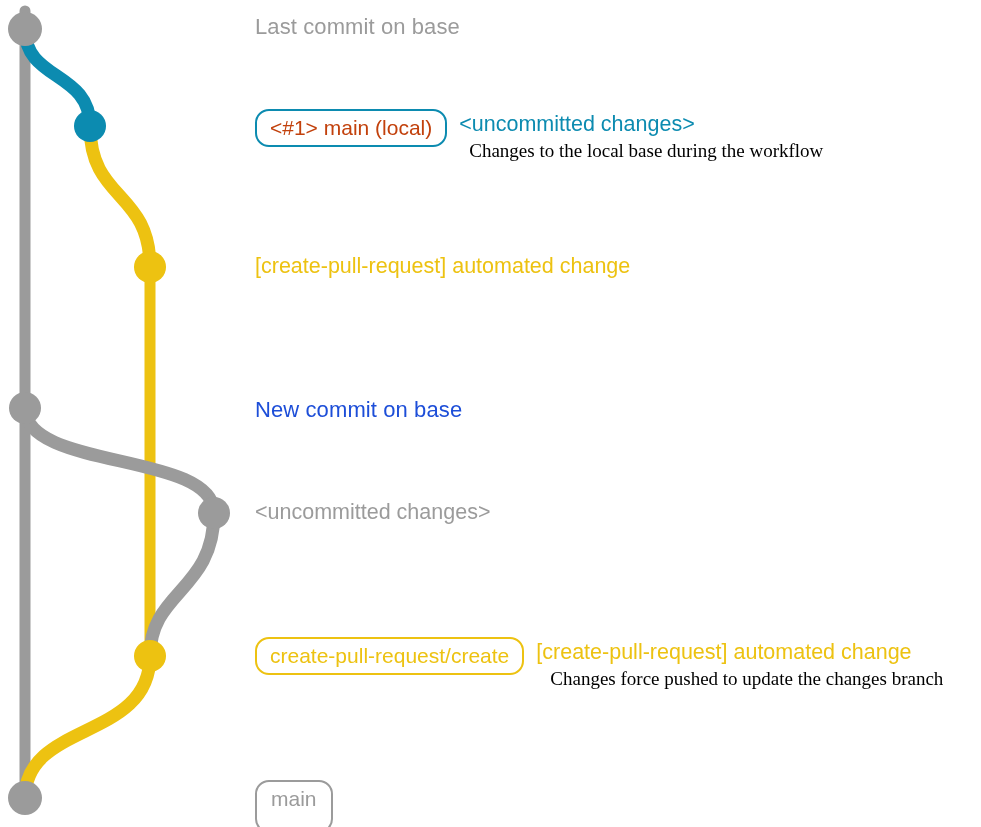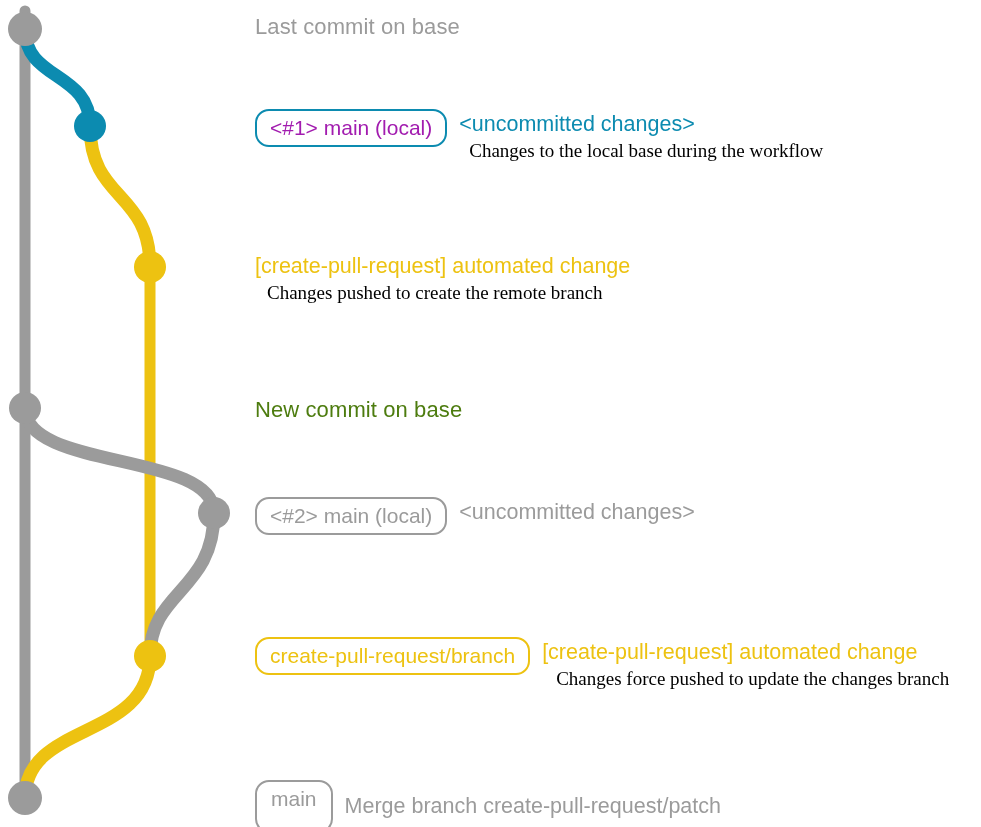--- a/index.html
+++ b/index.html
@@ -108,7 +108,7 @@
   </div>
 
   <div class="row" style="left:255px; top:108px;">
-    <div class="chip" style="color:#a21caf; border-color:#0c8bb0;text-align:right;">&lt;#1&gt; main (local)</div>
+    <div class="chip" style="color:#c2410c; border-color:#0c8bb0;text-align:right;">&lt;#1&gt; main (local)</div>
     <div class="col">
       <div class="headline" style="color:#0c8bb0; line-height:30px;">&lt;uncommitted changes&gt;</div>
       <div class="subline indent-1">Changes to the local base during the workflow</div>

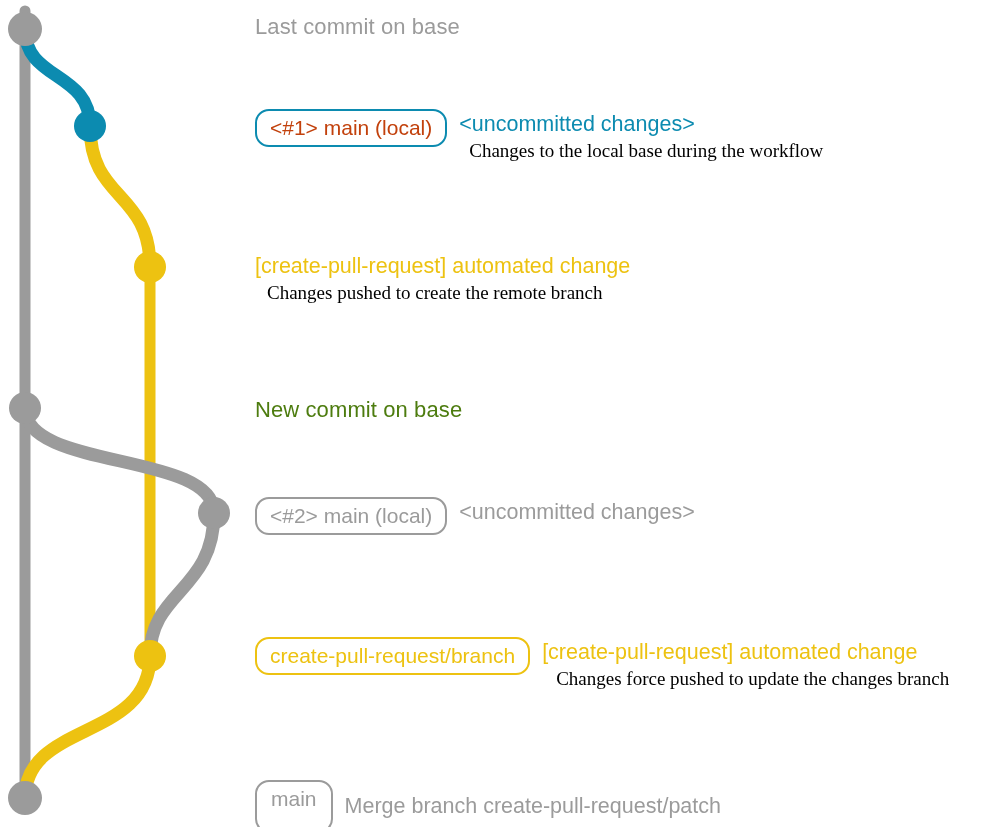--- a/index.html
+++ b/index.html
@@ -118,7 +118,6 @@
   <div class="row" style="left:255px; top:250px;">
     <div class="col">
       <div class="headline" style="color:#edc211; line-height:30px;">[create-pull-request] automated change</div>
-      <div class="subline indent-2">Changes pushed to create the remote branch</div>
     </div>
   </div>
 

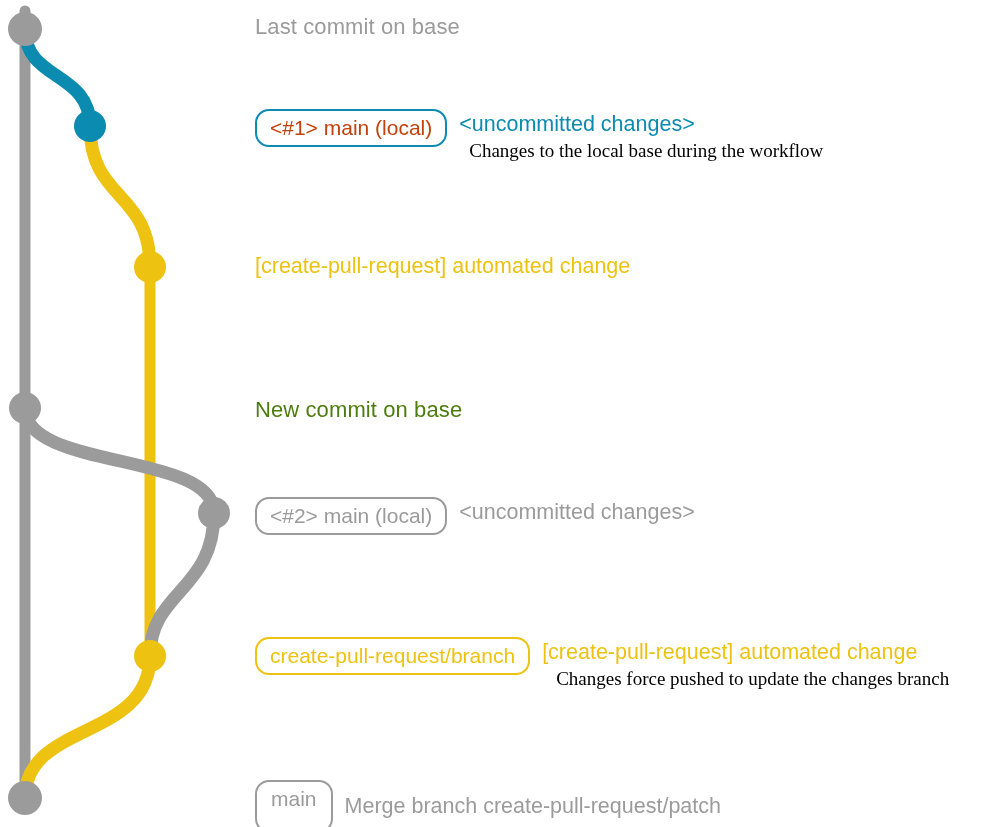--- a/index.html
+++ b/index.html
@@ -122,7 +122,7 @@
   </div>
 
   <div class="row" style="left:255px; top:396px;">
-    <div class="plain-title" style="color:#4d7c0f;">New commit on base</div>
+    <div class="plain-title" style="color:#1d4ed8;">New commit on base</div>
   </div>
 
   <div class="row" style="left:255px; top:496px;">

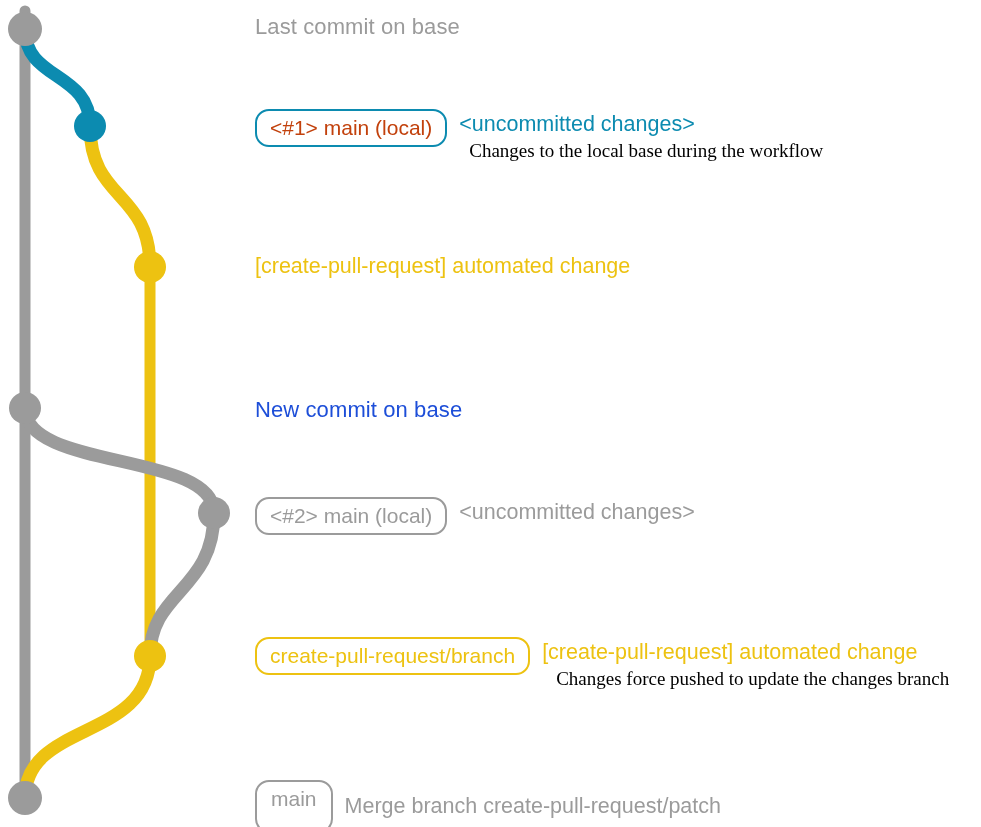--- a/index.html
+++ b/index.html
@@ -126,7 +126,6 @@
   </div>
 
   <div class="row" style="left:255px; top:496px;">
-    <div class="chip" style="color:#9b9b9b; border-color:#9b9b9b;">&lt;#2&gt; main (local)</div>
     <div class="col">
       <div class="headline" style="color:#9b9b9b; line-height:30px;">&lt;uncommitted changes&gt;</div>
     </div>

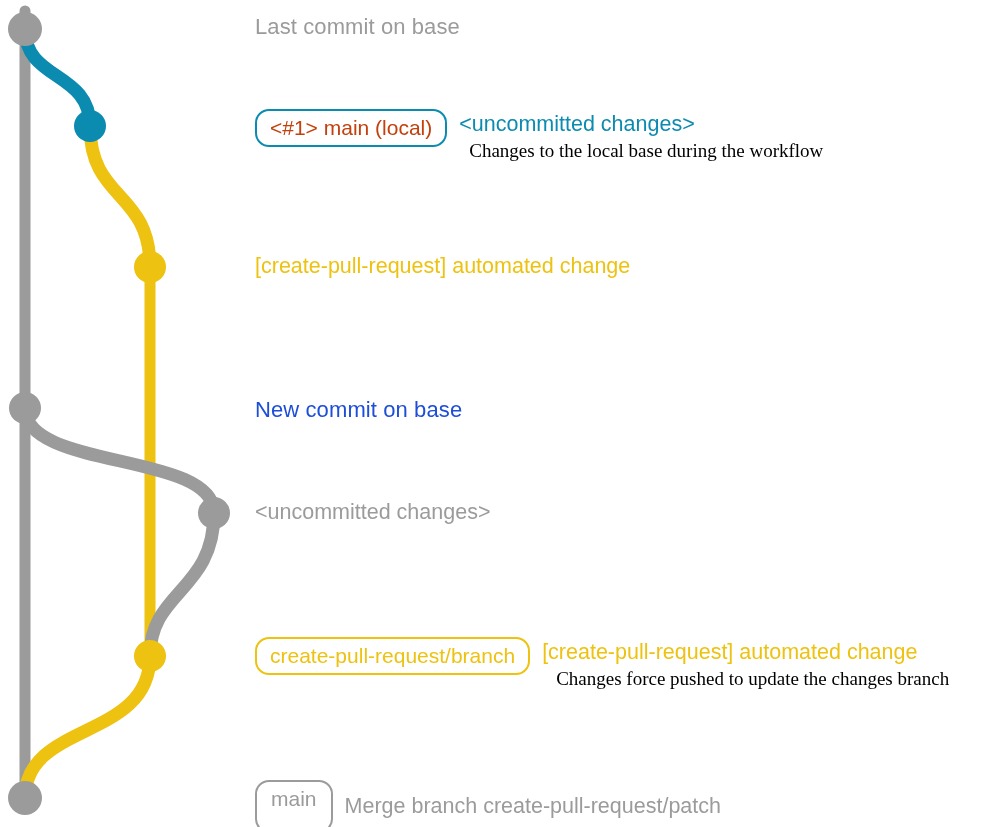--- a/index.html
+++ b/index.html
@@ -132,7 +132,7 @@
   </div>
 
   <div class="row" style="left:255px; top:636px;">
-    <div class="chip" style="color:#edc211; border-color:#edc211;">create-pull-request/branch</div>
+    <div class="chip" style="color:#edc211; border-color:#edc211;">create-pull-request/create</div>
     <div class="col">
       <div class="headline" style="color:#edc211; line-height:30px;">[create-pull-request] automated change</div>
       <div class="subline indent-3">Changes force pushed to update the changes branch</div>

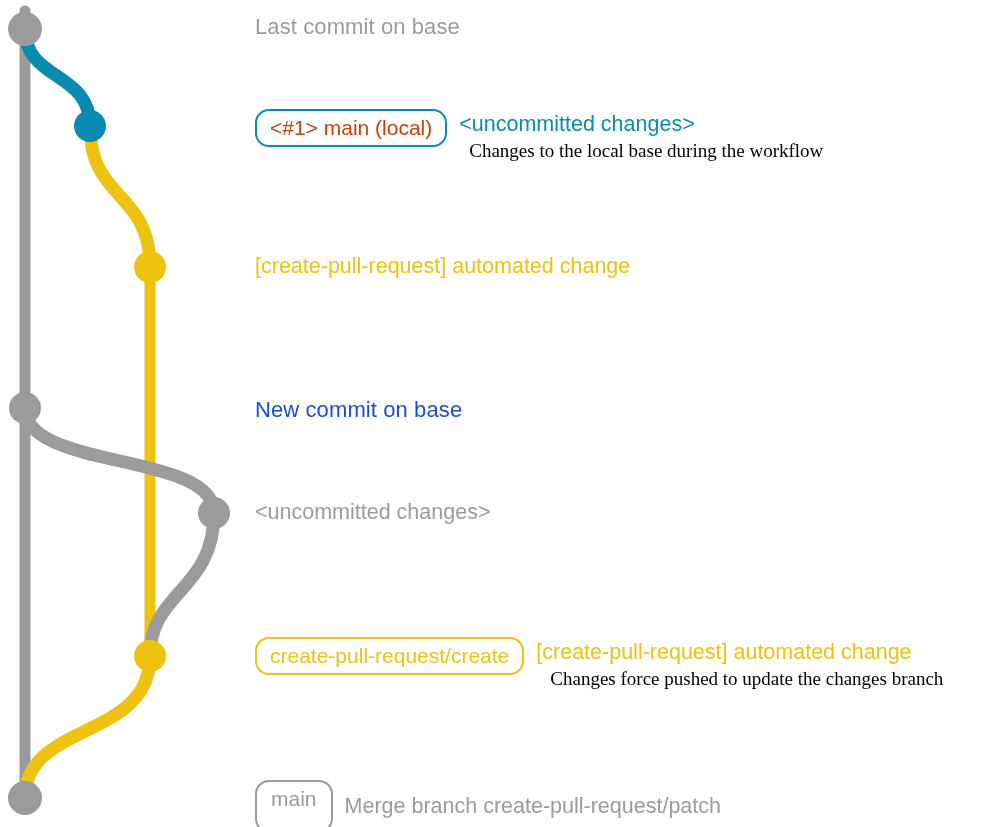--- a/index.html
+++ b/index.html
@@ -141,7 +141,6 @@
 
   <div class="row" style="left:255px; top:779px; align-items:center;">
     <div class="chip small" style="color:#9b9b9b; border-color:#9b9b9b;">main</div>
-    <div class="headline" style="color:#9b9b9b; line-height:25px;">Merge branch create-pull-request/patch</div>
   </div>
 
 </div>

